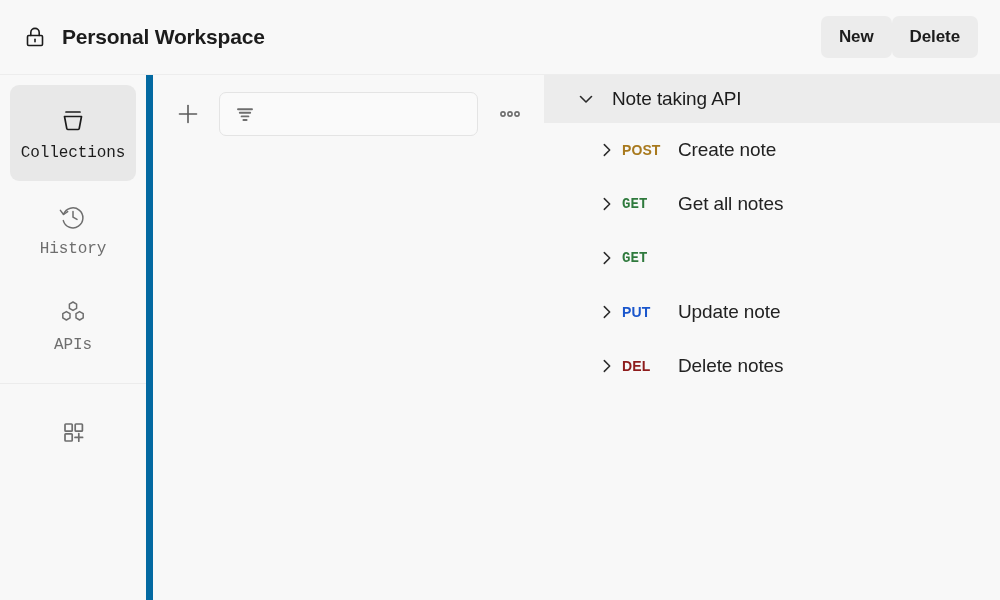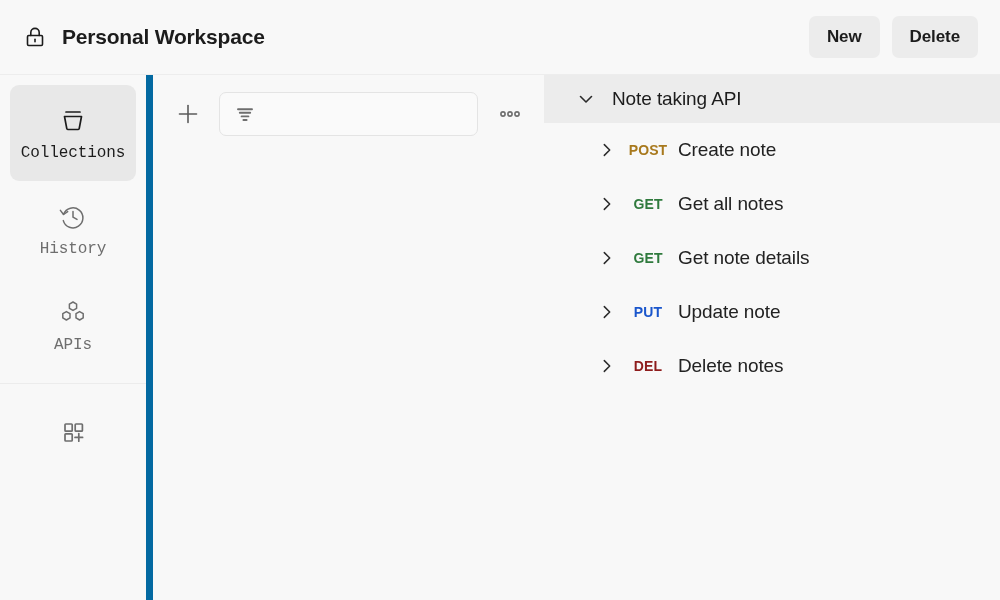--- a/index.html
+++ b/index.html
@@ -60,7 +60,6 @@
   .topbar-actions {
     display: flex;
     align-items: flex-start;
-    gap: 12px;
   }
 
   .tb-btn {

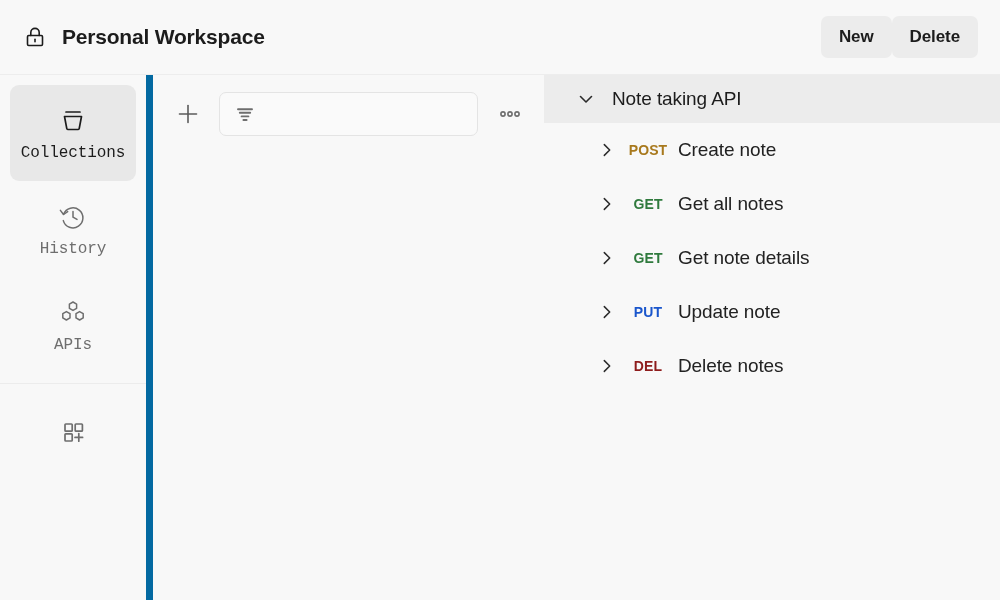--- a/index.html
+++ b/index.html
@@ -244,7 +244,7 @@
 
   .req-method {
     flex: 0 0 56px;
-    text-align: center;
+    text-align: left;
     padding-right: 4px;
     font-size: 14px;
     font-weight: bold;

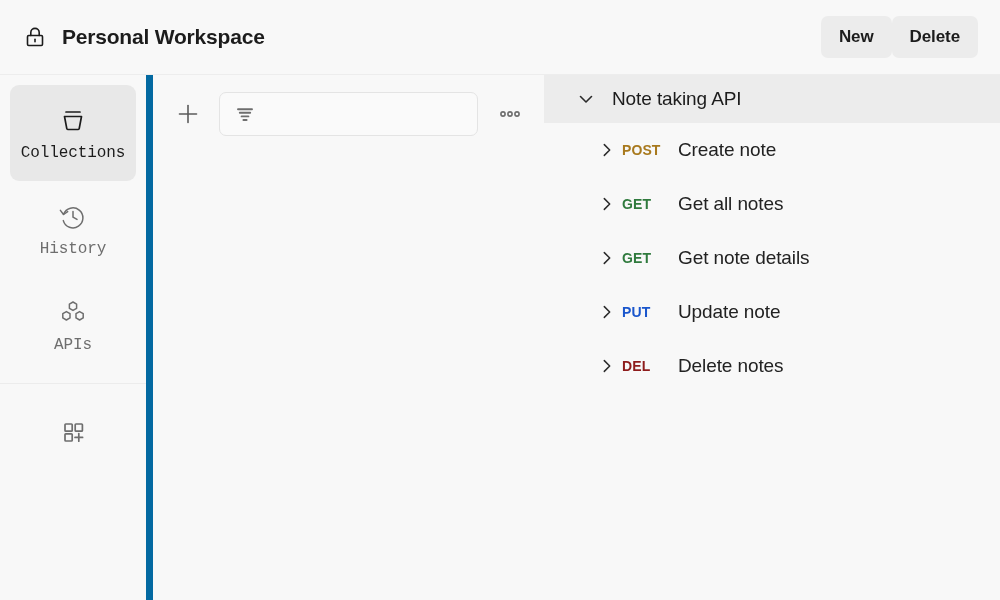--- a/index.html
+++ b/index.html
@@ -259,7 +259,7 @@
   }
 
   .m-post { color: #a8791d; }
-  .m-get  { color: #2f7a3d; }
+  .m-get  { color: #2f7a3d; font-family: Liberation Mono, monospace; }
   .m-put  { color: #1a56cc; }
   .m-del  { color: #8e1c1c; }
 </style>

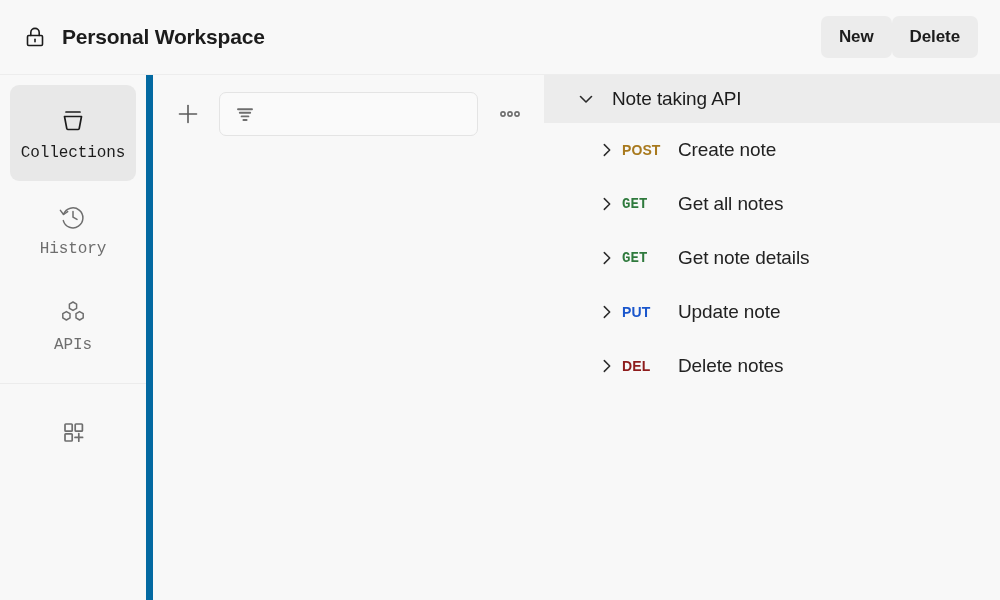--- a/index.html
+++ b/index.html
@@ -408,7 +408,6 @@
             </svg>
           </span>
           <span class="req-method m-get">GET</span>
-          <span class="req-name">Get note details</span>
         </div>
 
         <div class="request-row">

